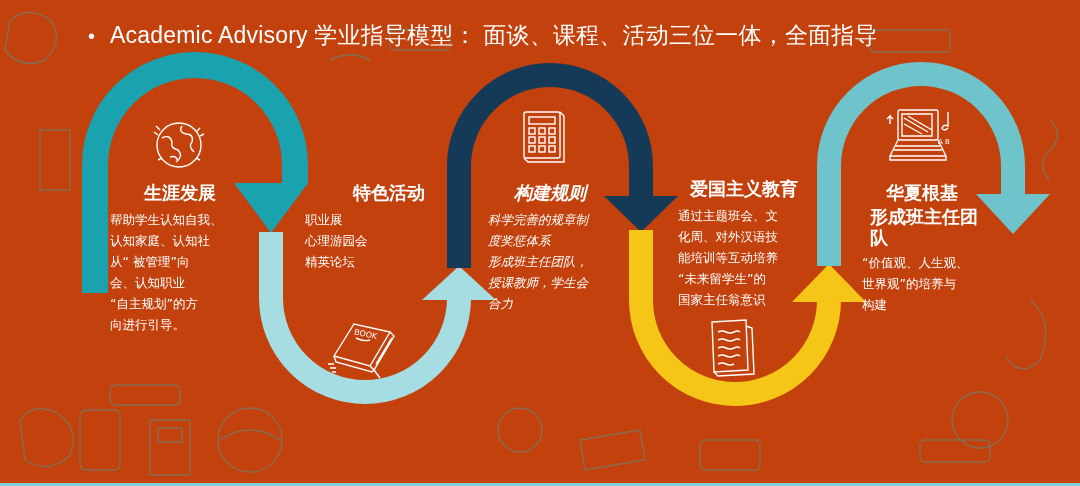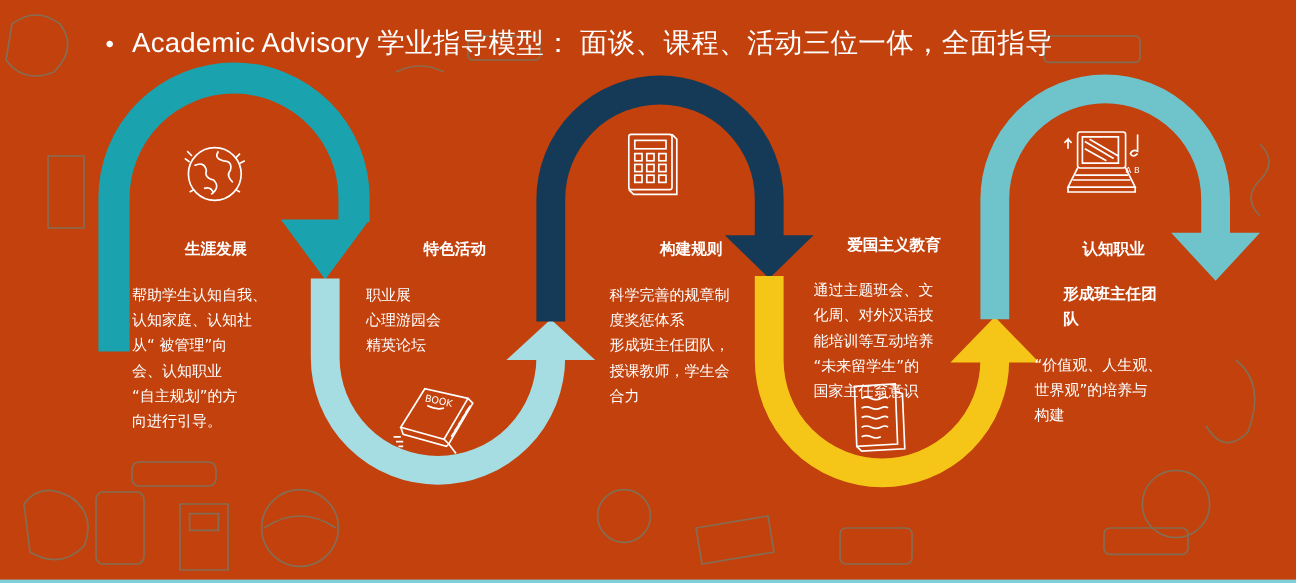--- a/index.html
+++ b/index.html
@@ -11,7 +11,7 @@
   .title .bullet { display: inline-block; width: 22px; font-size: 20px; }
   .flow { position: absolute; left: 0; top: 0; width: 1080px; height: 486px; }
   .block { position: absolute; color: #ffffff; font-size: 12.5px; line-height: 21px; }
-  .block h3 { margin: 16px; font-size: 13px; font-weight: bold; line-height: 21px; text-align: center; }
+  .block h3 { margin: 0; font-size: 18px; font-weight: bold; line-height: 21px; text-align: center; }
   .block .lines div { white-space: nowrap; }
   .icon { position: absolute; }
 </style>

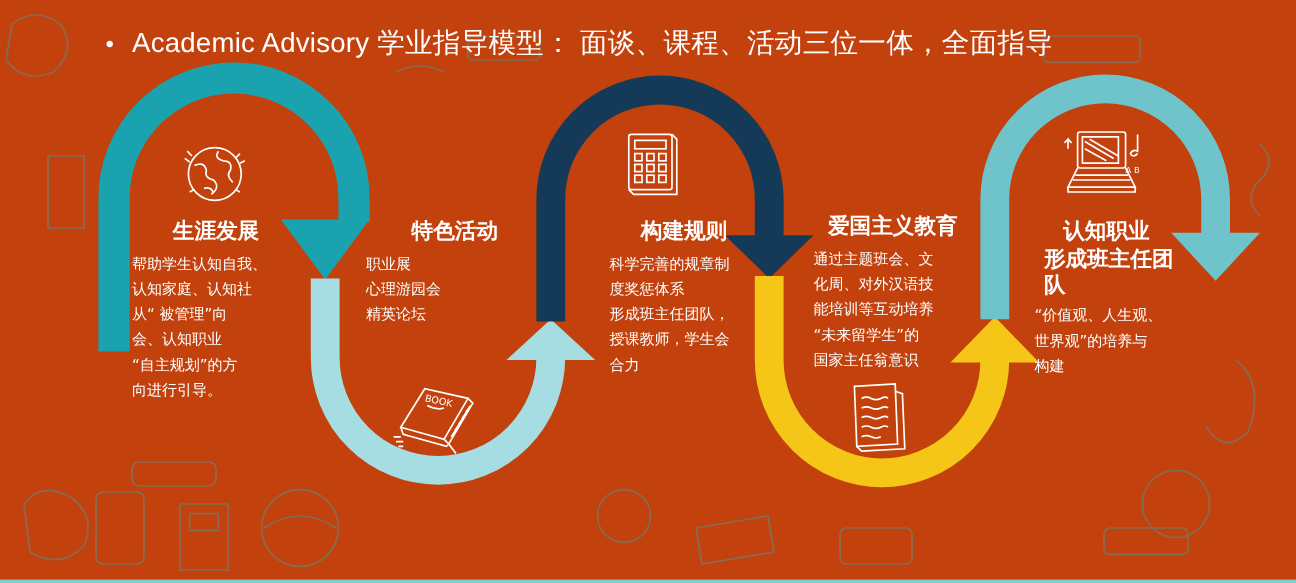--- a/index.html
+++ b/index.html
@@ -154,7 +154,7 @@
   </div>
 
   <div class="block" style="left:305px; top:182px; width:120px;">
-    <h3 style="text-align:center; padding-left:28px;">特色活动</h3>
+    <h3 style="text-align:right; padding-left:28px;">特色活动</h3>
     <div class="lines" style="margin-top:6px;">
       <div>职业展</div>
       <div>心理游园会</div>

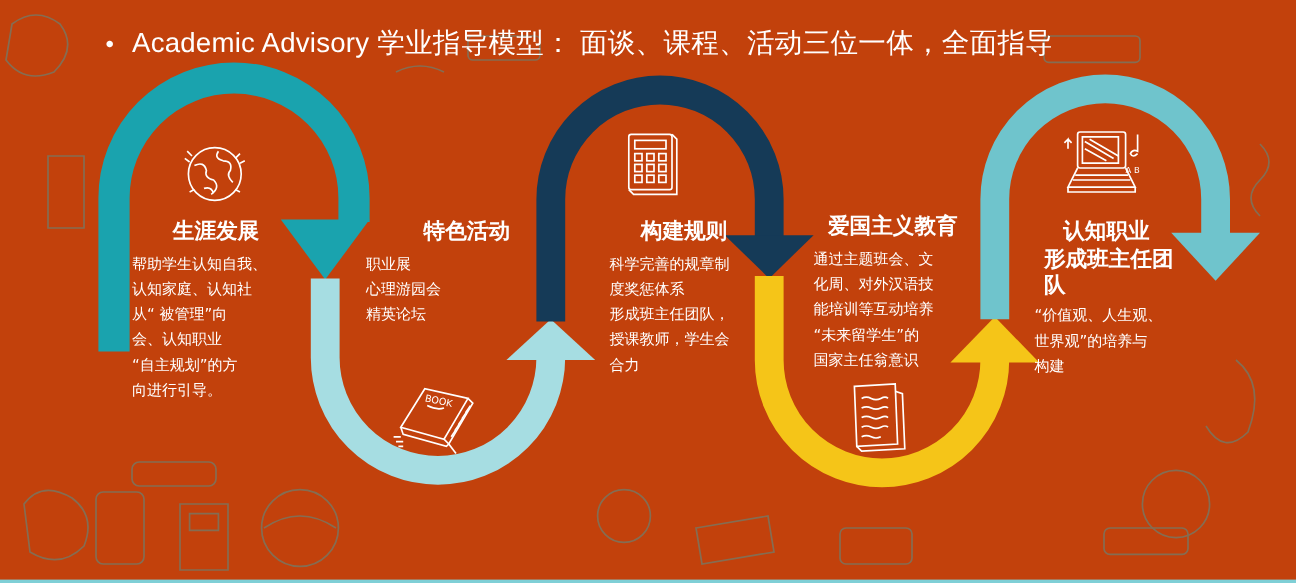--- a/index.html
+++ b/index.html
@@ -162,7 +162,7 @@
     </div>
   </div>
 
-  <div class="block" style="left:508px; top:182px; width:140px;">
+  <div class="block" style="left:488px; top:182px; width:140px;font-style:italic;">
     <h3 style="text-align:left; padding-left:26px;">构建规则</h3>
     <div class="lines" style="margin-top:6px;">
       <div>科学完善的规章制</div>

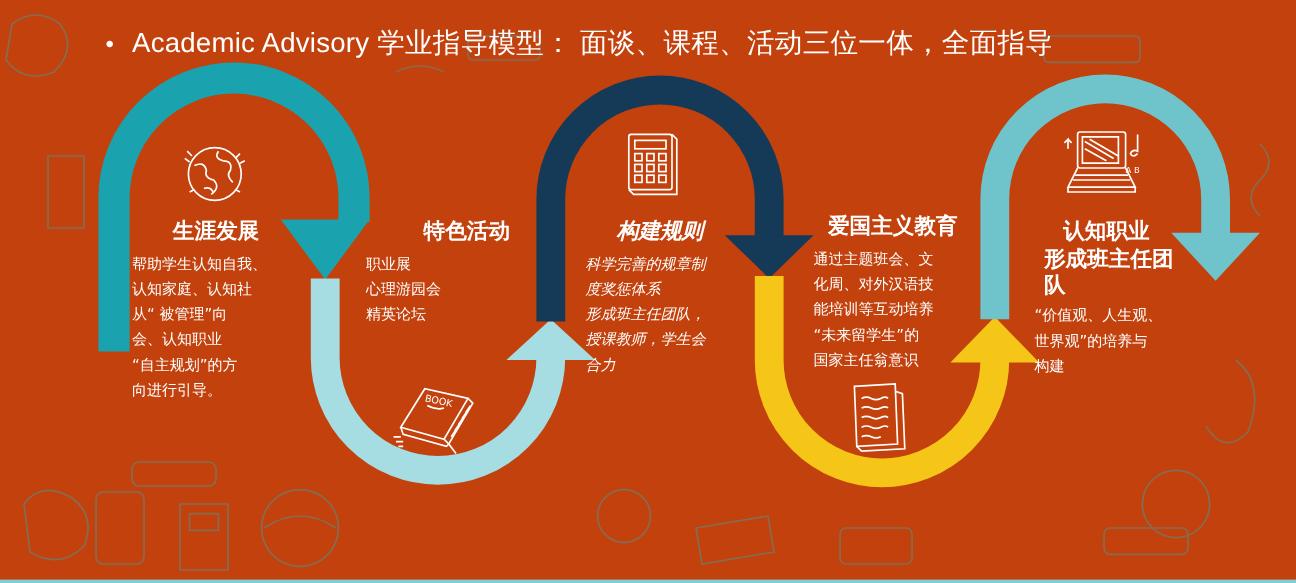--- a/index.html
+++ b/index.html
@@ -185,7 +185,7 @@
   </div>
 
   <div class="block" style="left:862px; top:182px; width:130px;">
-    <h3 style="text-align:left; padding-left:24px;">认知职业</h3>
+    <h3 style="text-align:left; padding-left:24px;">华夏根基</h3>
     <h3 style="text-align:left; padding-left:8px; margin-top:3px;">形成班主任团队</h3>
     <div class="lines" style="margin-top:4px;">
       <div>“价值观、人生观、</div>

